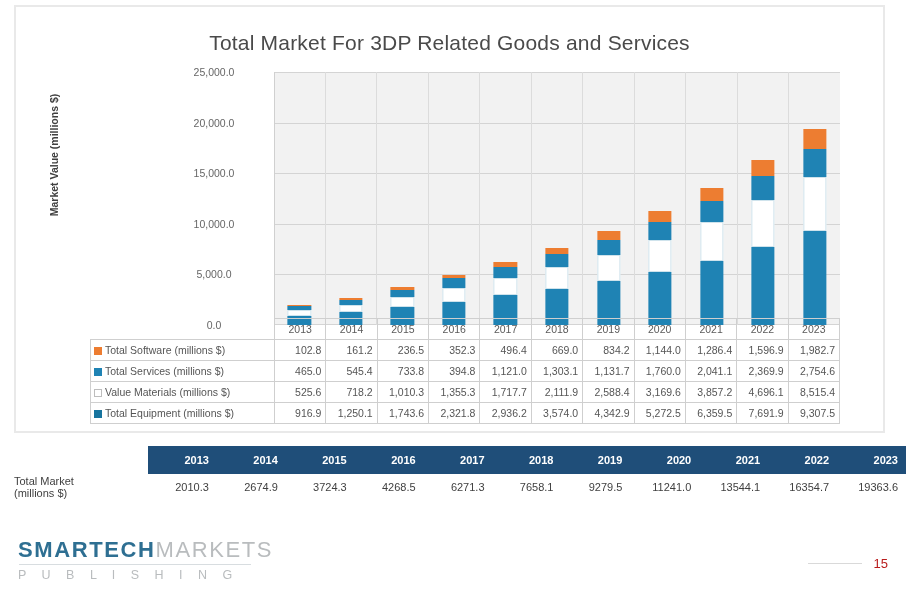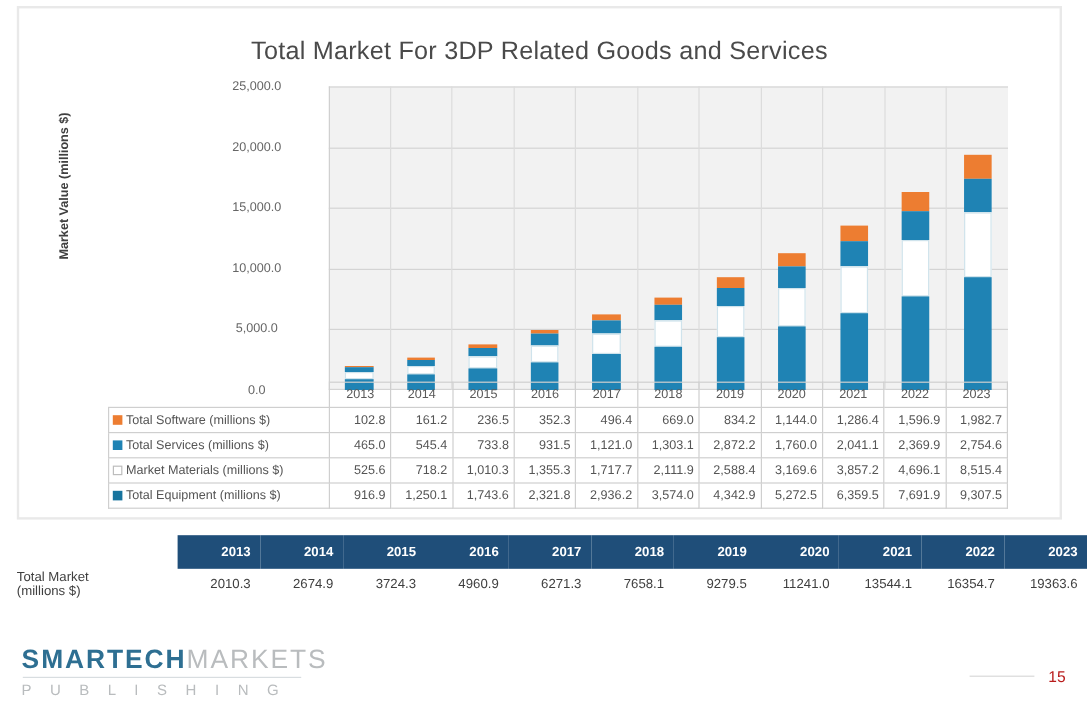--- a/index.html
+++ b/index.html
@@ -237,7 +237,7 @@
             <td>465.0</td>
             <td>545.4</td>
             <td>733.8</td>
-            <td>931.5</td>
+            <td>394.8</td>
             <td>1,121.0</td>
             <td>1,303.1</td>
             <td>2,872.2</td>

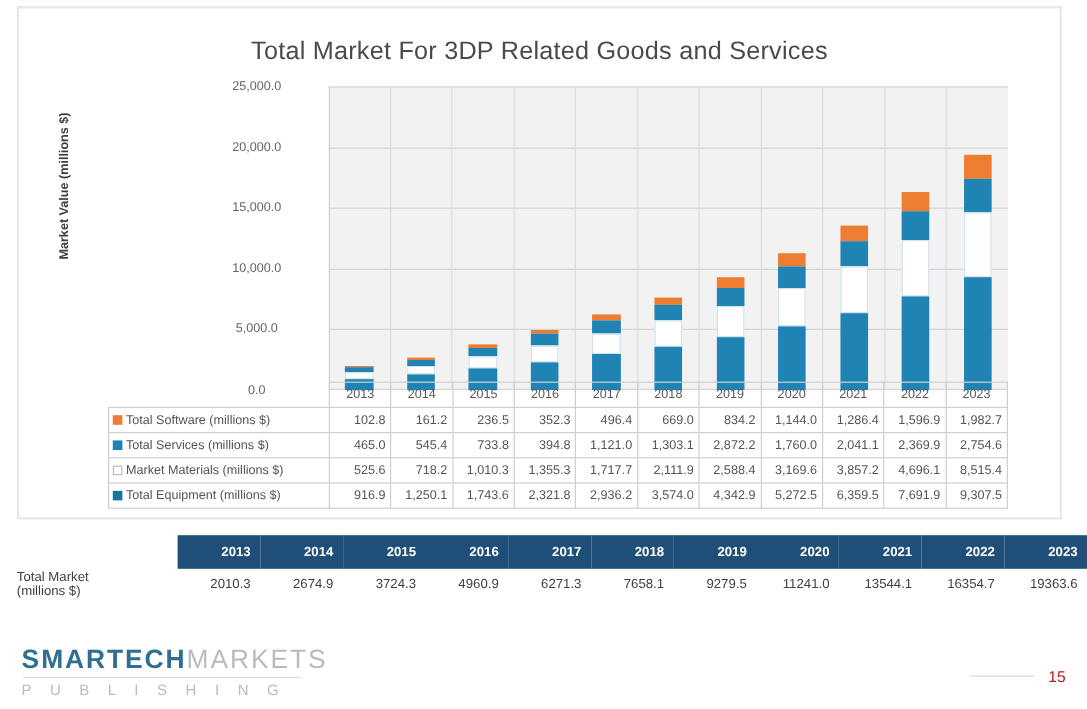--- a/index.html
+++ b/index.html
@@ -240,7 +240,7 @@
             <td>394.8</td>
             <td>1,121.0</td>
             <td>1,303.1</td>
-            <td>2,872.2</td>
+            <td>1,131.7</td>
             <td>1,760.0</td>
             <td>2,041.1</td>
             <td>2,369.9</td>

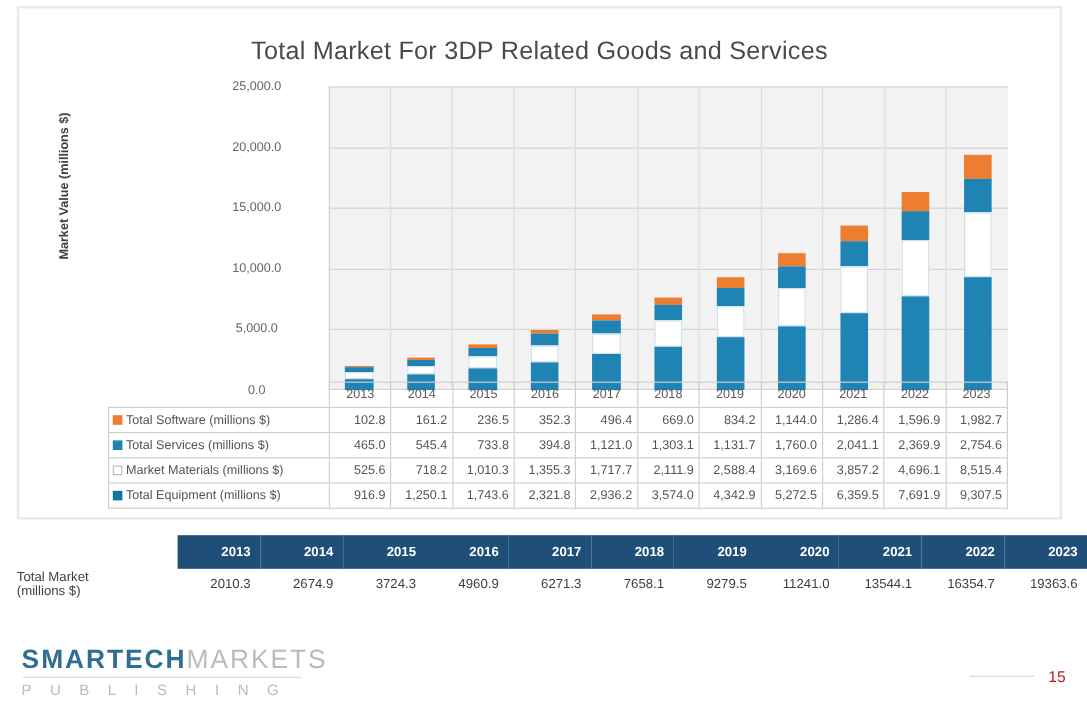--- a/index.html
+++ b/index.html
@@ -247,7 +247,7 @@
             <td>2,754.6</td>
           </tr>
           <tr>
-            <td class="lbl"><span class="swatch outline"></span><span>Market Materials (millions $)</span></td>
+            <td class="lbl"><span class="swatch outline"></span><span>Value Materials (millions $)</span></td>
             <td>525.6</td>
             <td>718.2</td>
             <td>1,010.3</td>

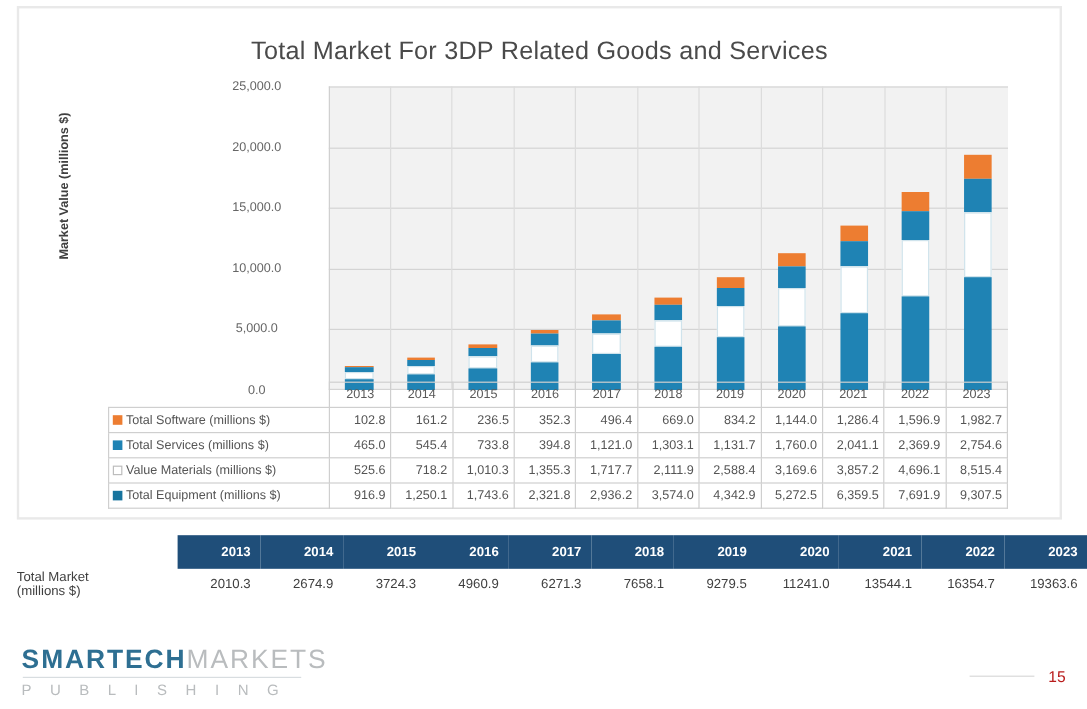--- a/index.html
+++ b/index.html
@@ -310,7 +310,7 @@
             <td>2010.3</td>
             <td>2674.9</td>
             <td>3724.3</td>
-            <td>4960.9</td>
+            <td>4268.5</td>
             <td>6271.3</td>
             <td>7658.1</td>
             <td>9279.5</td>

